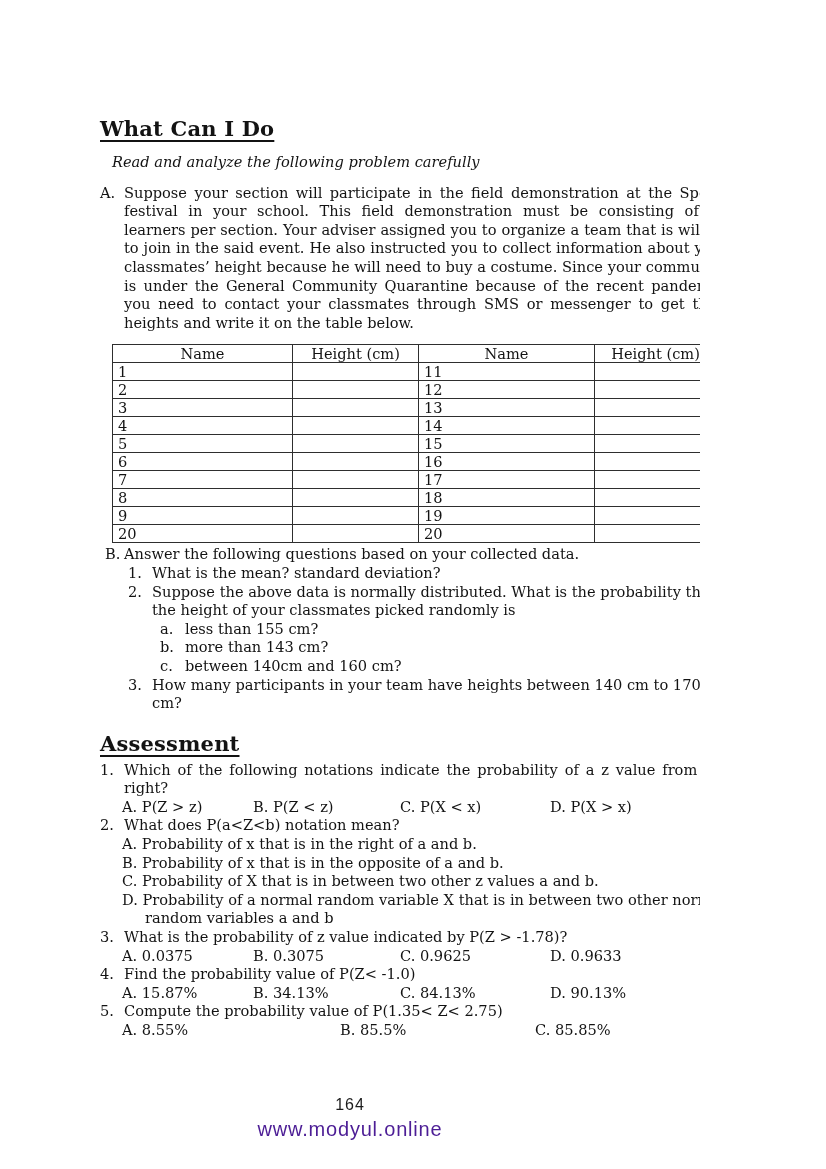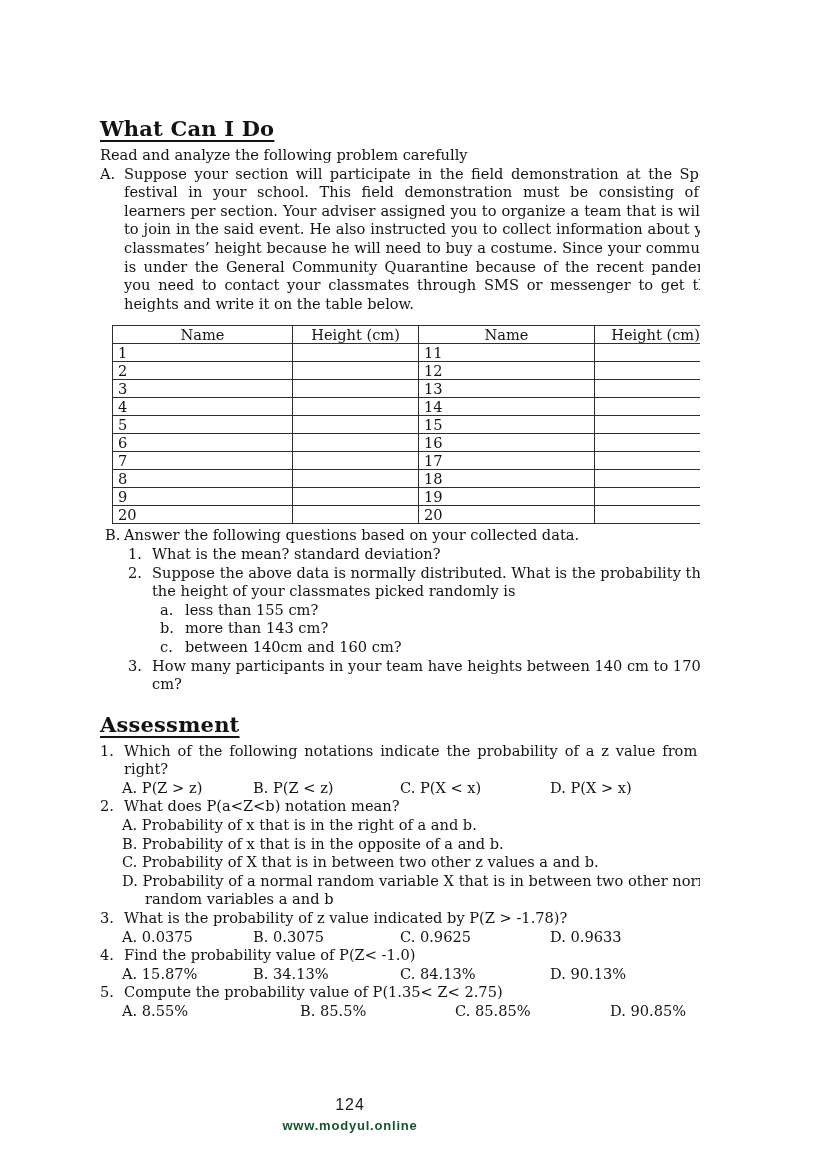--- a/index.html
+++ b/index.html
@@ -15,7 +15,7 @@
     letter-spacing:0.2px;
   }
   .assess-title { margin-top:18px !important; }
-  p.plain { margin:0; }
+  p.plain { margin:12px;font-style:italic; }
   .just { text-align:justify; }
   .hang { display:flex; }
   .hang > .lbl { flex:0 0 24px; }

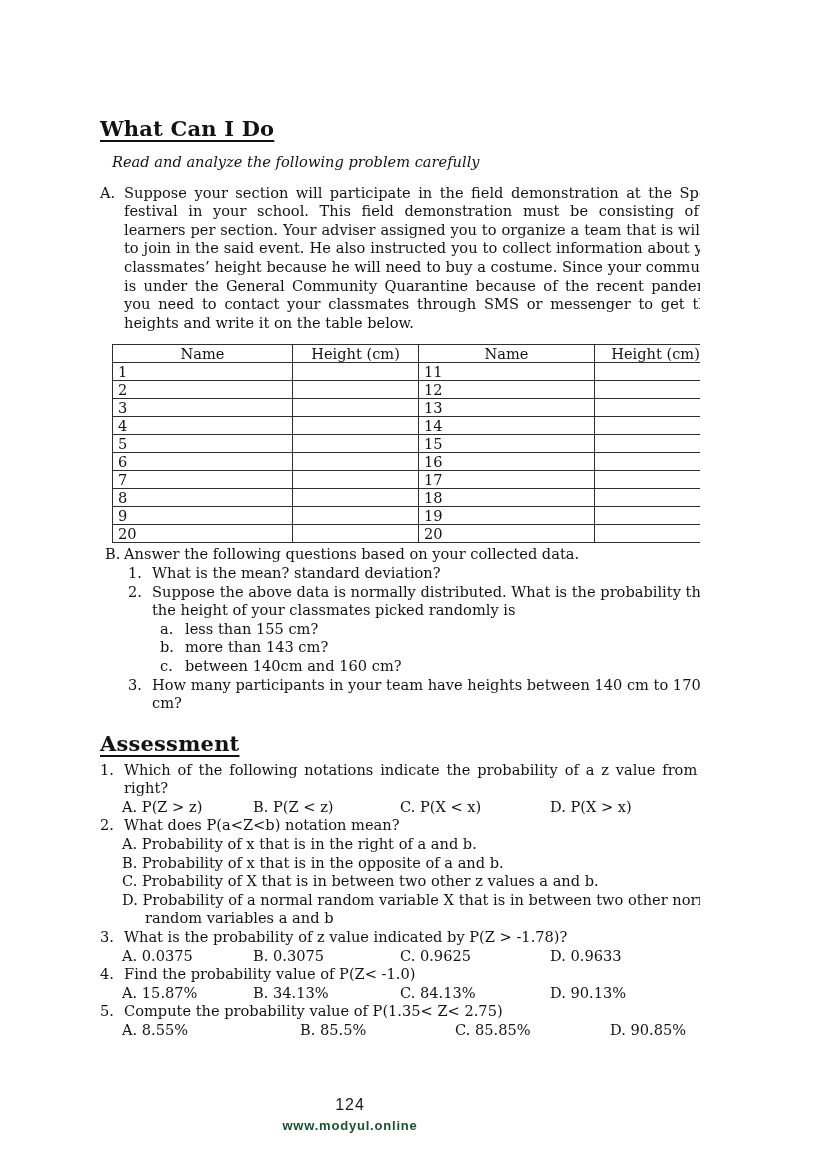--- a/index.html
+++ b/index.html
@@ -43,7 +43,7 @@
   .aq { margin:0; }
   .aq .num { flex:0 0 24px; }
   .choices.row4 { display:grid; grid-template-columns:131px 147px 150px auto; padding-left:22px; }
-  .choices.row4.wide { grid-template-columns:178px 155px 155px auto; }
+  .choices.row4.wide { grid-template-columns:178px 155px 155px auto;gap:40px; }
   .choices.stack > div { padding-left:45px; text-indent:-23px; }
   
   .pagenum {

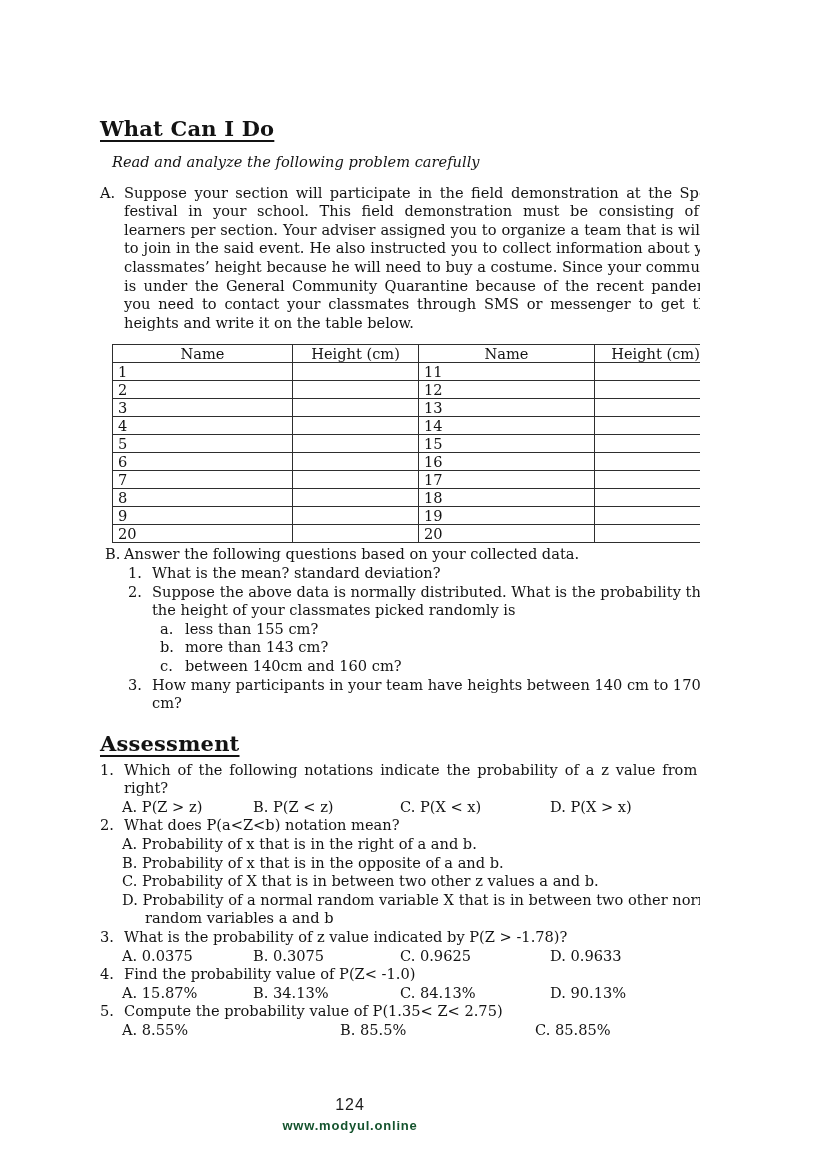--- a/index.html
+++ b/index.html
@@ -249,7 +249,7 @@
 
   </div>
 
-  <div class="pagenum">124</div>
+  <div class="pagenum">164</div>
   <div class="watermark">www.modyul.online</div>
 </div>
 

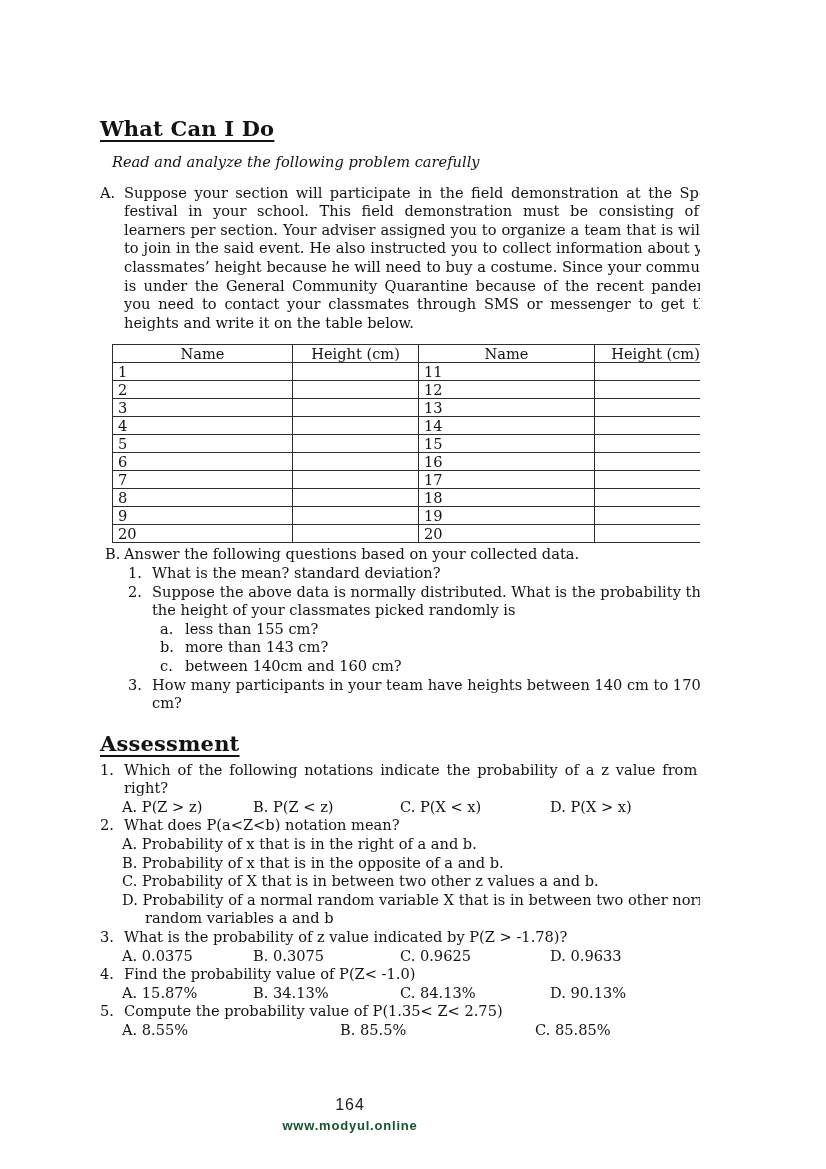--- a/index.html
+++ b/index.html
@@ -52,7 +52,7 @@
   }
   .watermark {
     position:absolute; left:0; right:0; top:1118px; text-align:center;
-    font-family:"Liberation Sans", sans-serif; font-size:13px; color:#14532d; letter-spacing:0.8px;font-weight:bold;
+    font-family:"Liberation Sans", sans-serif; font-size:20px; color:#4c1d95; letter-spacing:0.8px;
   }
 </style>
 </head>

